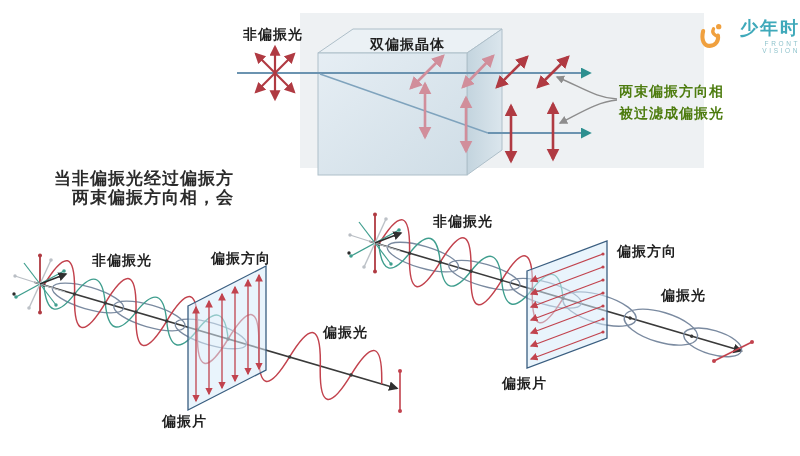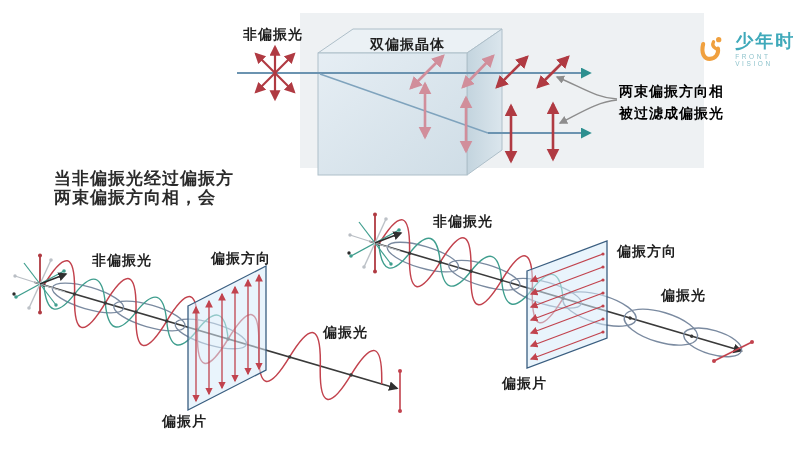--- a/index.html
+++ b/index.html
@@ -4,7 +4,7 @@
 <style>
   html,body{margin:0;padding:0;}
   body{width:800px;height:456px;background:#ffffff;font-family:"Liberation Sans","DejaVu Sans",sans-serif;}
-  .canvas{position:relative;width:800px;height:452px;background:#ffffff;overflow:hidden;}
+  .canvas{position:relative;width:800px;height:452px;background:#ffffff;overflow:hidden;text-align:right;}
   .gfx{position:absolute;left:0;top:0;}
   .lbl{position:absolute;font-size:14px;font-weight:600;color:#1f1f1f;white-space:nowrap;letter-spacing:1px;}
   .note{position:absolute;font-size:14px;font-weight:600;color:#000000;line-height:22px;letter-spacing:1px;}

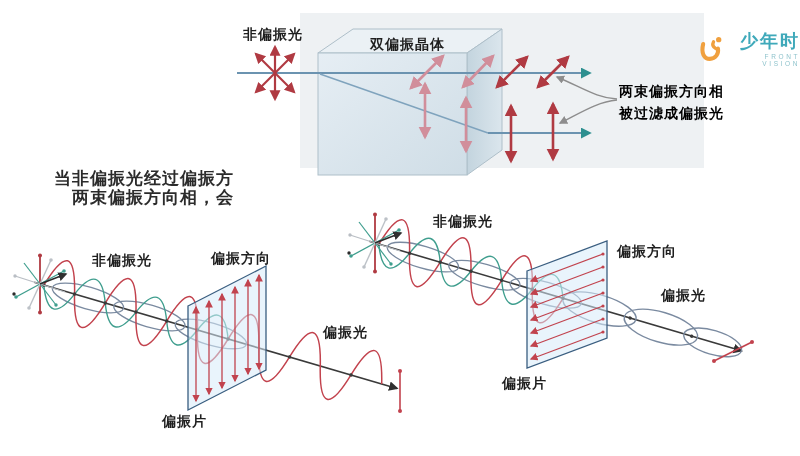--- a/index.html
+++ b/index.html
@@ -9,7 +9,7 @@
   .lbl{position:absolute;font-size:14px;font-weight:600;color:#1f1f1f;white-space:nowrap;letter-spacing:1px;}
   .note{position:absolute;font-size:14px;font-weight:600;color:#000000;line-height:22px;letter-spacing:1px;}
   .caption{position:absolute;font-size:17px;font-weight:600;color:#2b2b2b;line-height:18.6px;letter-spacing:1px;}
-  .logo{position:absolute;left:698px;top:31px;display:flex;align-items:flex-start;gap:12px;}
+  .logo{position:absolute;left:698px;top:18px;display:flex;align-items:flex-start;gap:12px;}
   .logo-name{font-size:18px;font-weight:bold;color:#3fa9ba;letter-spacing:2px;line-height:20px;}
   .logo-sub{font-size:6.5px;color:#8fc3cc;letter-spacing:2.6px;margin-top:2px;}
 </style>

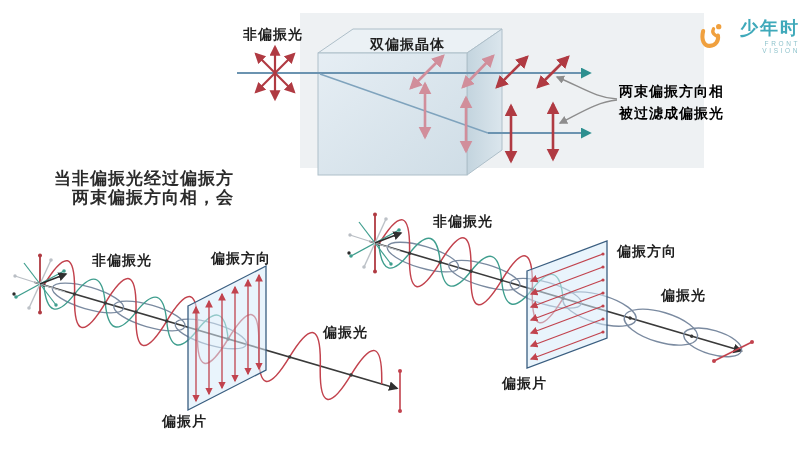--- a/index.html
+++ b/index.html
@@ -7,7 +7,7 @@
   .canvas{position:relative;width:800px;height:452px;background:#ffffff;overflow:hidden;text-align:right;}
   .gfx{position:absolute;left:0;top:0;}
   .lbl{position:absolute;font-size:14px;font-weight:600;color:#1f1f1f;white-space:nowrap;letter-spacing:1px;}
-  .note{position:absolute;font-size:14px;font-weight:600;color:#000000;line-height:22px;letter-spacing:1px;}
+  .note{position:absolute;font-size:14px;font-weight:600;color:#4d7c0f;line-height:22px;letter-spacing:1px;}
   .caption{position:absolute;font-size:17px;font-weight:600;color:#2b2b2b;line-height:18.6px;letter-spacing:1px;}
   .logo{position:absolute;left:698px;top:18px;display:flex;align-items:flex-start;gap:12px;}
   .logo-name{font-size:18px;font-weight:bold;color:#3fa9ba;letter-spacing:2px;line-height:20px;}

